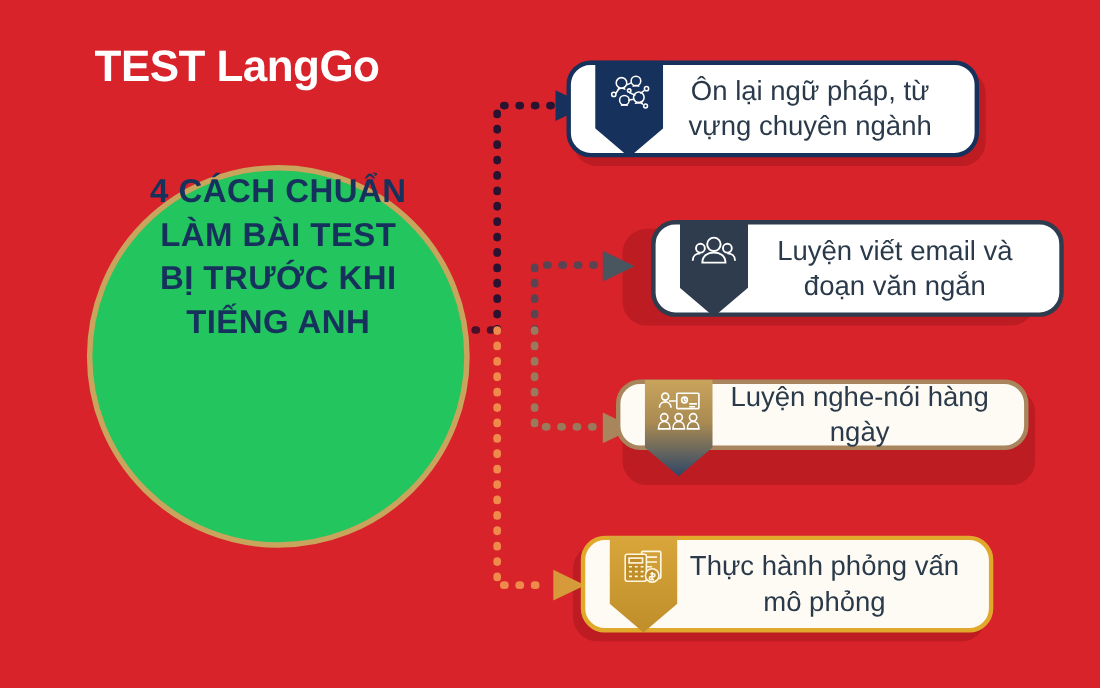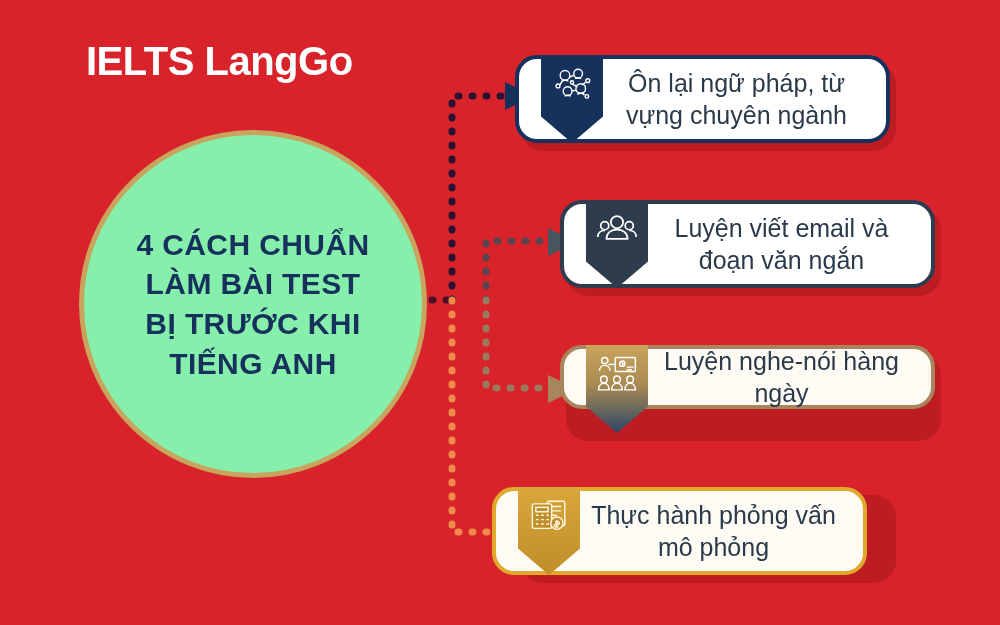--- a/index.html
+++ b/index.html
@@ -104,7 +104,7 @@
 <div id="stage">
 
   <div class="logo">
-    <span>IELTS Lang</span>
+    <span>TEST Lang</span>
       <span class="lg-o"><span>G</span></span>
       <span class="lg-o"><span>o</span><span class="dot"></span></span>
   </div>

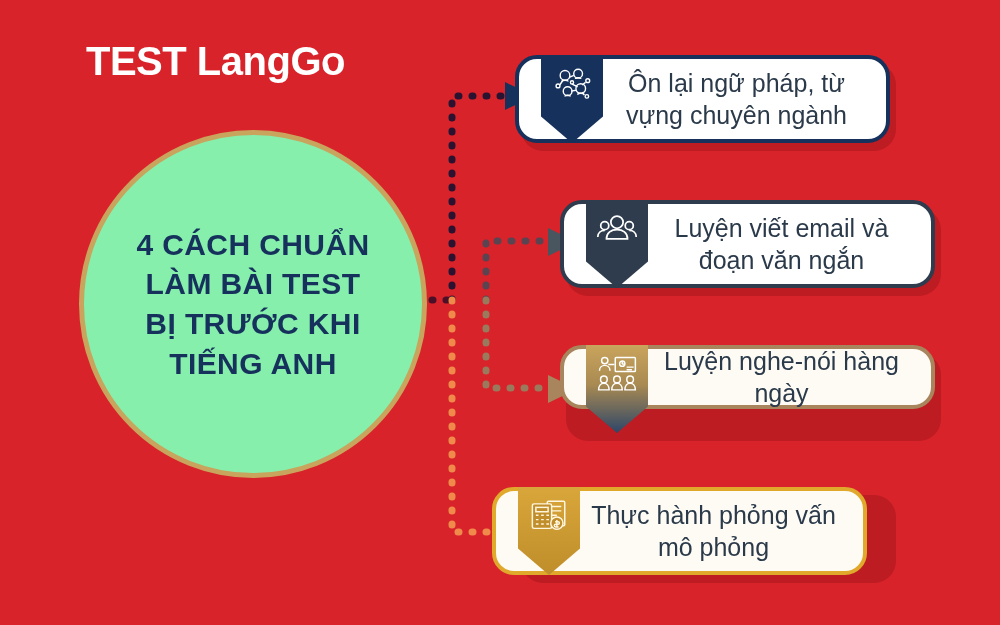--- a/index.html
+++ b/index.html
@@ -27,12 +27,12 @@
 
   
   .circle{
-    position:absolute;left:79px;top:130px;
+    position:absolute;left:79px;top:150px;
     width:348px;height:348px;border-radius:50%;
-    background:#86efac;
+    background:#22c55e;
     border:5px solid #C9A45C;
     box-sizing:border-box;
-    display:flex;align-items:center;justify-content:center;
+    display:flex;justify-content:center;
   }
   .circle-title{
     color:#16325C;

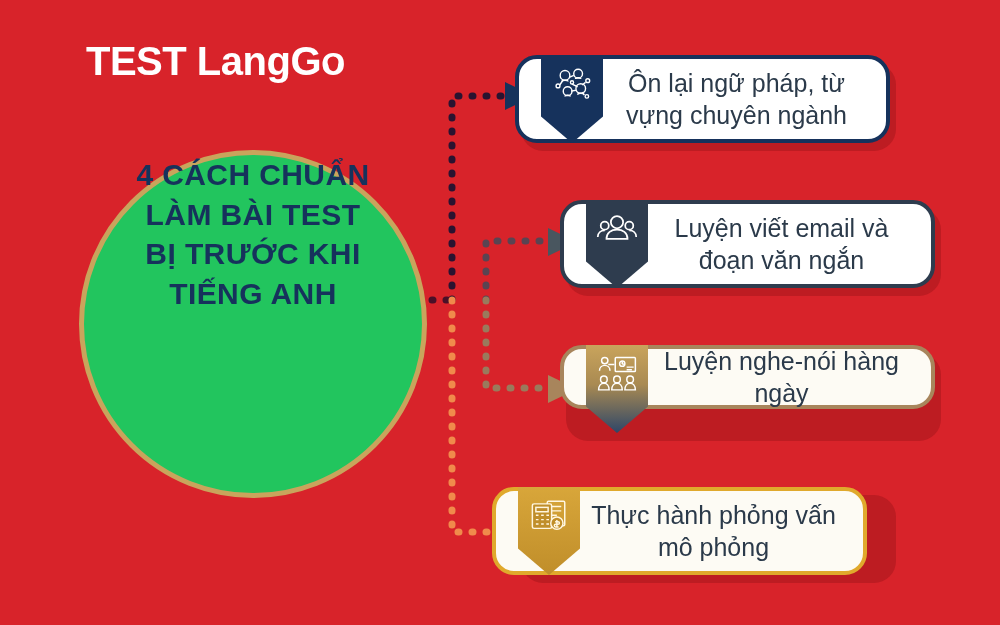--- a/index.html
+++ b/index.html
@@ -75,7 +75,7 @@
   #card1 .card-label{padding-left:84px;}
 
   
-  #card2{left:560px;top:200px;width:375px;height:88px;
+  #card2{left:592px;top:200px;width:375px;height:88px;
     background:#FFFFFF;border:4px solid #2E3C4E;}
   #card2 .badge{background:#2E3C4E;}
   #card2 .card-label{padding-left:84px;}

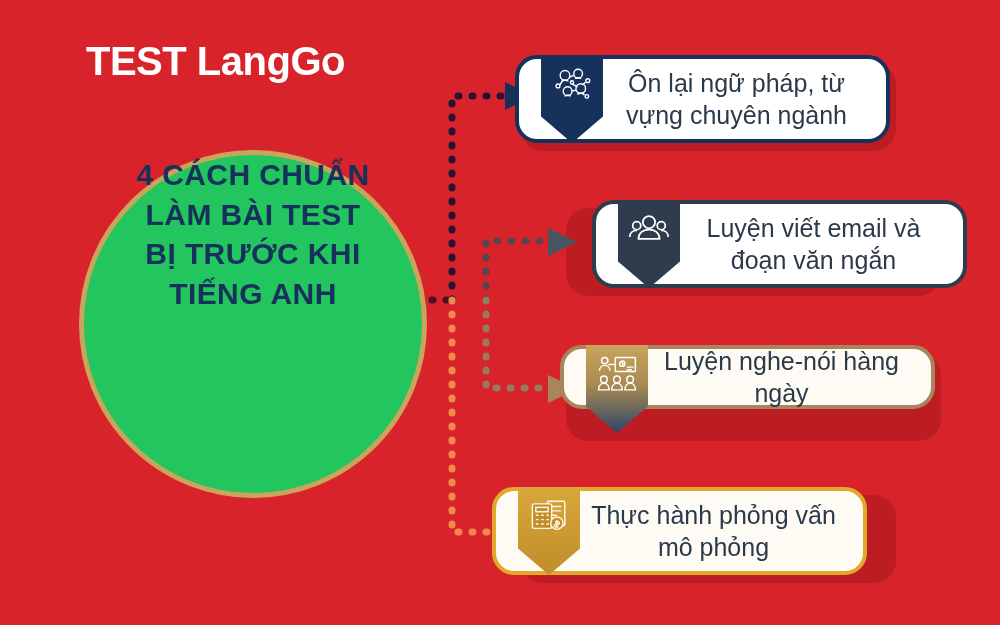--- a/index.html
+++ b/index.html
@@ -87,7 +87,7 @@
   #card3 .card-label{padding-left:84px;}
 
   
-  #card4{left:492px;top:487px;width:375px;height:88px;
+  #card4{left:528px;top:487px;width:375px;height:88px;
     background:#FDFBF4;border:4px solid #E0A92C;}
   #card4 .badge{background:linear-gradient(180deg,#D8A63A 0%,#C08E2A 100%);}
   #card4 .card-label{padding-left:84px;}

